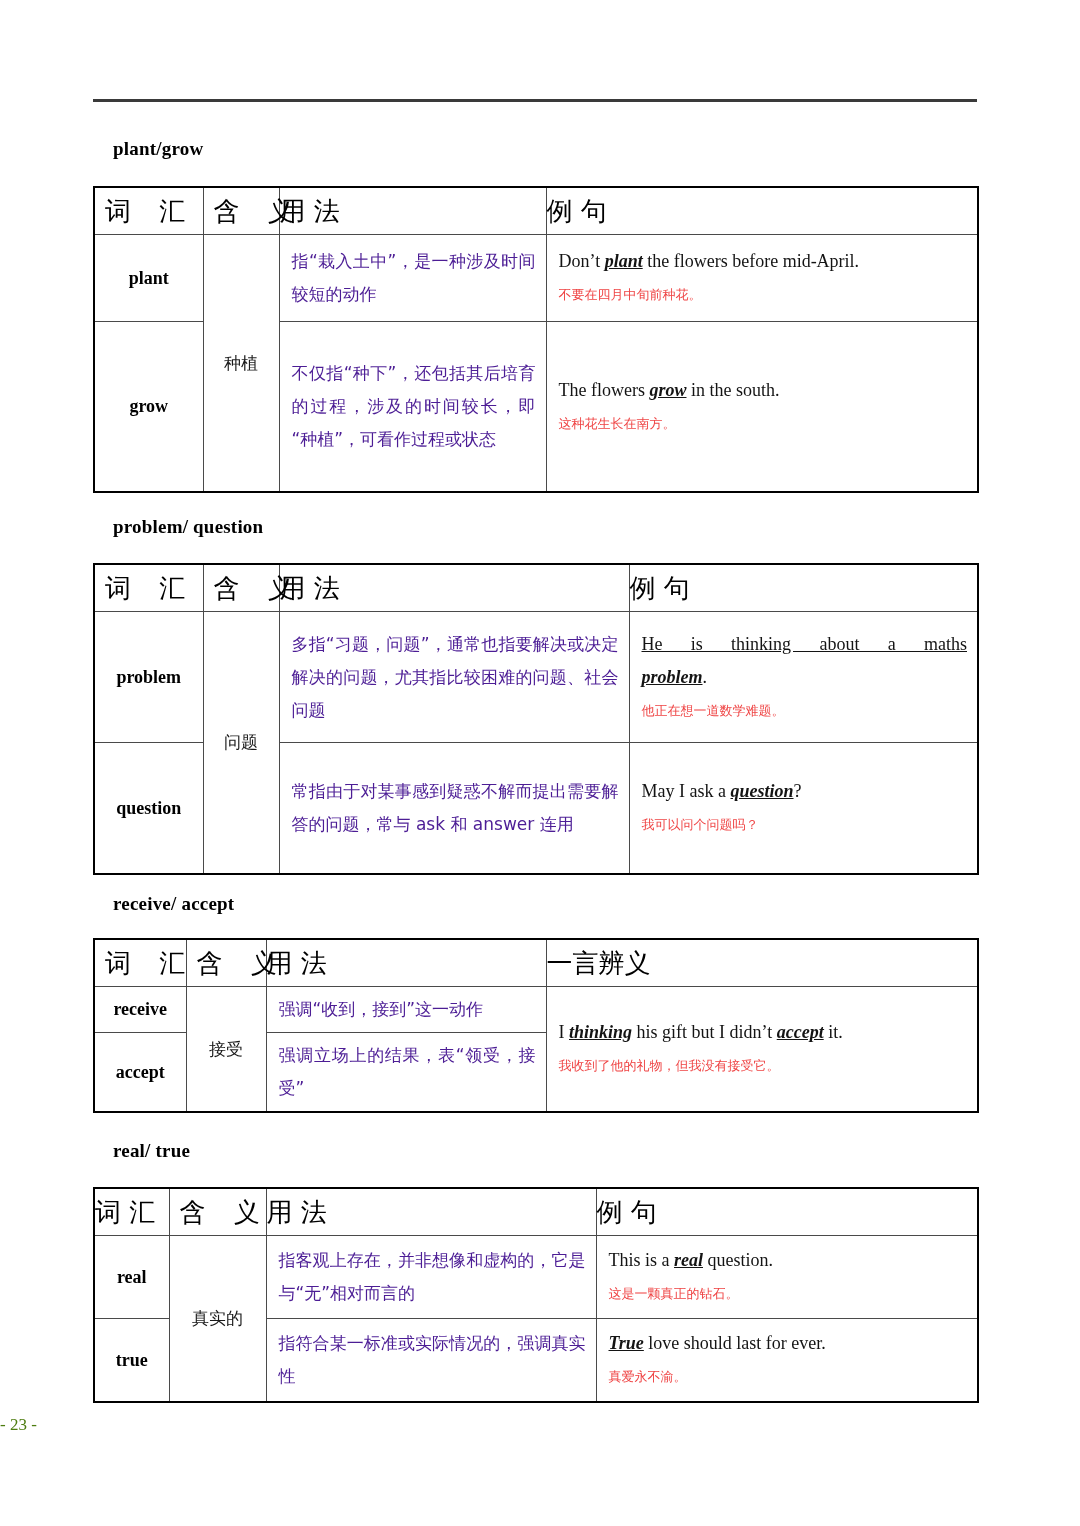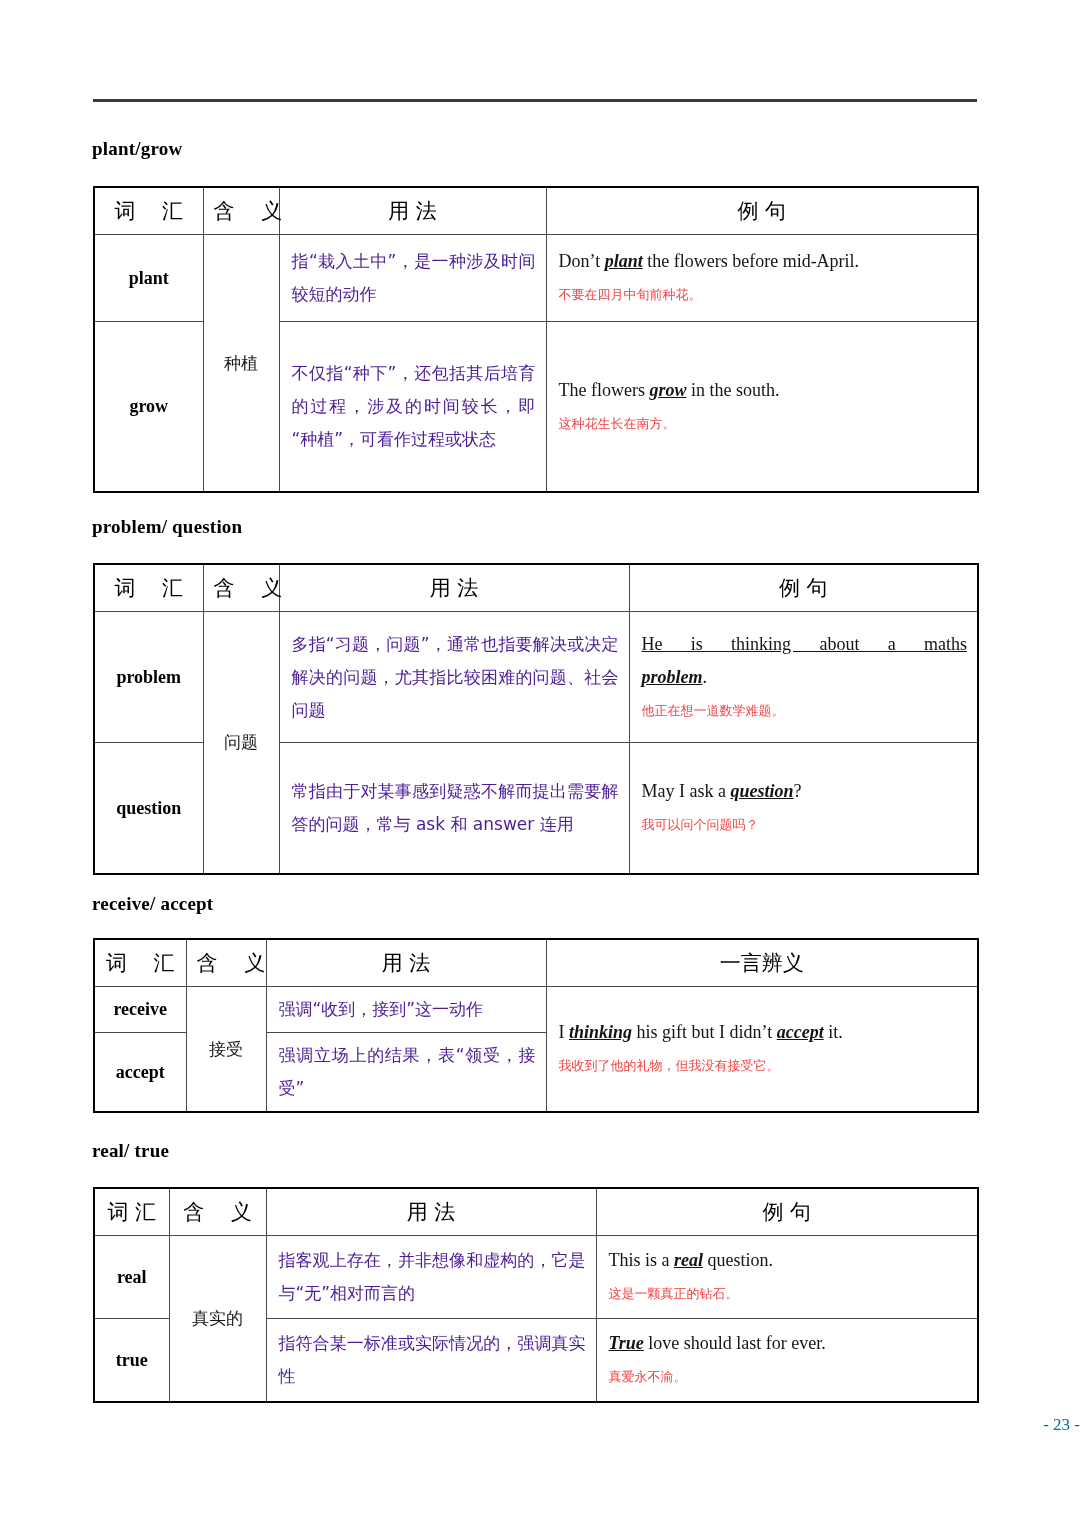--- a/index.html
+++ b/index.html
@@ -39,7 +39,7 @@
   
   .section-heading {
     position: absolute;
-    left: 92px;
+    left: 113px;
     font-family: "Liberation Serif", "DejaVu Serif", serif;
     font-weight: bold;
     font-size: 19px;

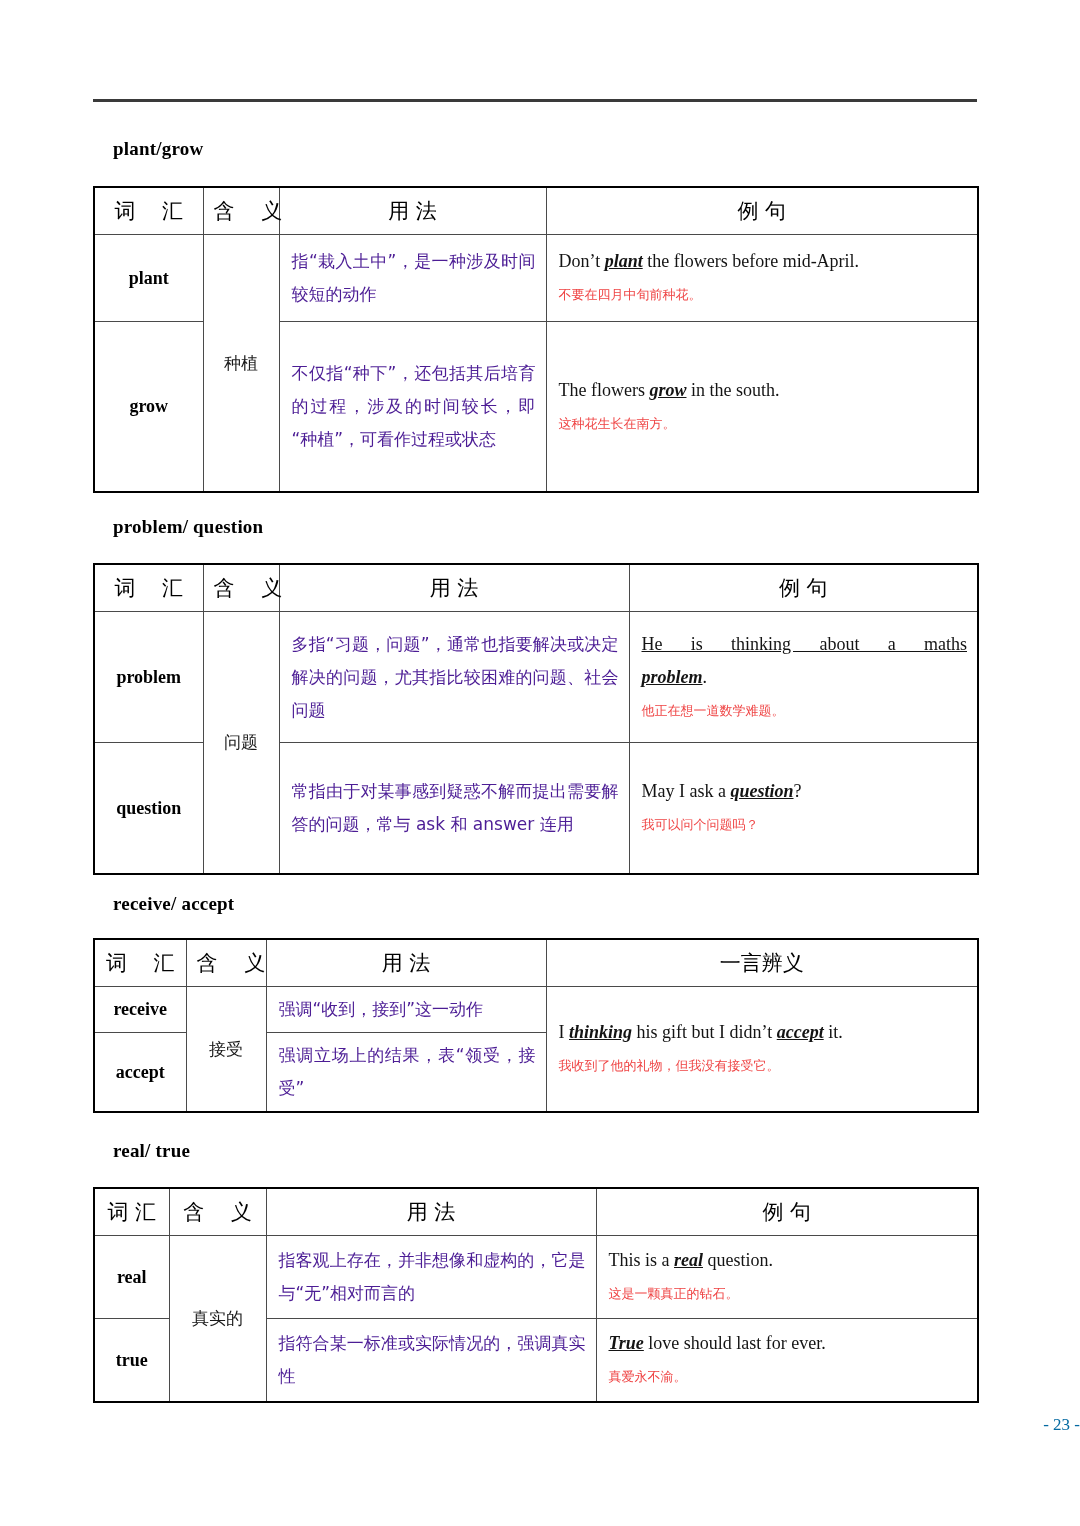--- a/index.html
+++ b/index.html
@@ -70,9 +70,8 @@
 
   
   .hdr {
-    text-align: center;
     font-family: "DejaVu Sans", "Liberation Sans", sans-serif;
-    font-size: 21px;
+    font-size: 26px;
     color: #000000;
     height: 46px;
     line-height: 46px;

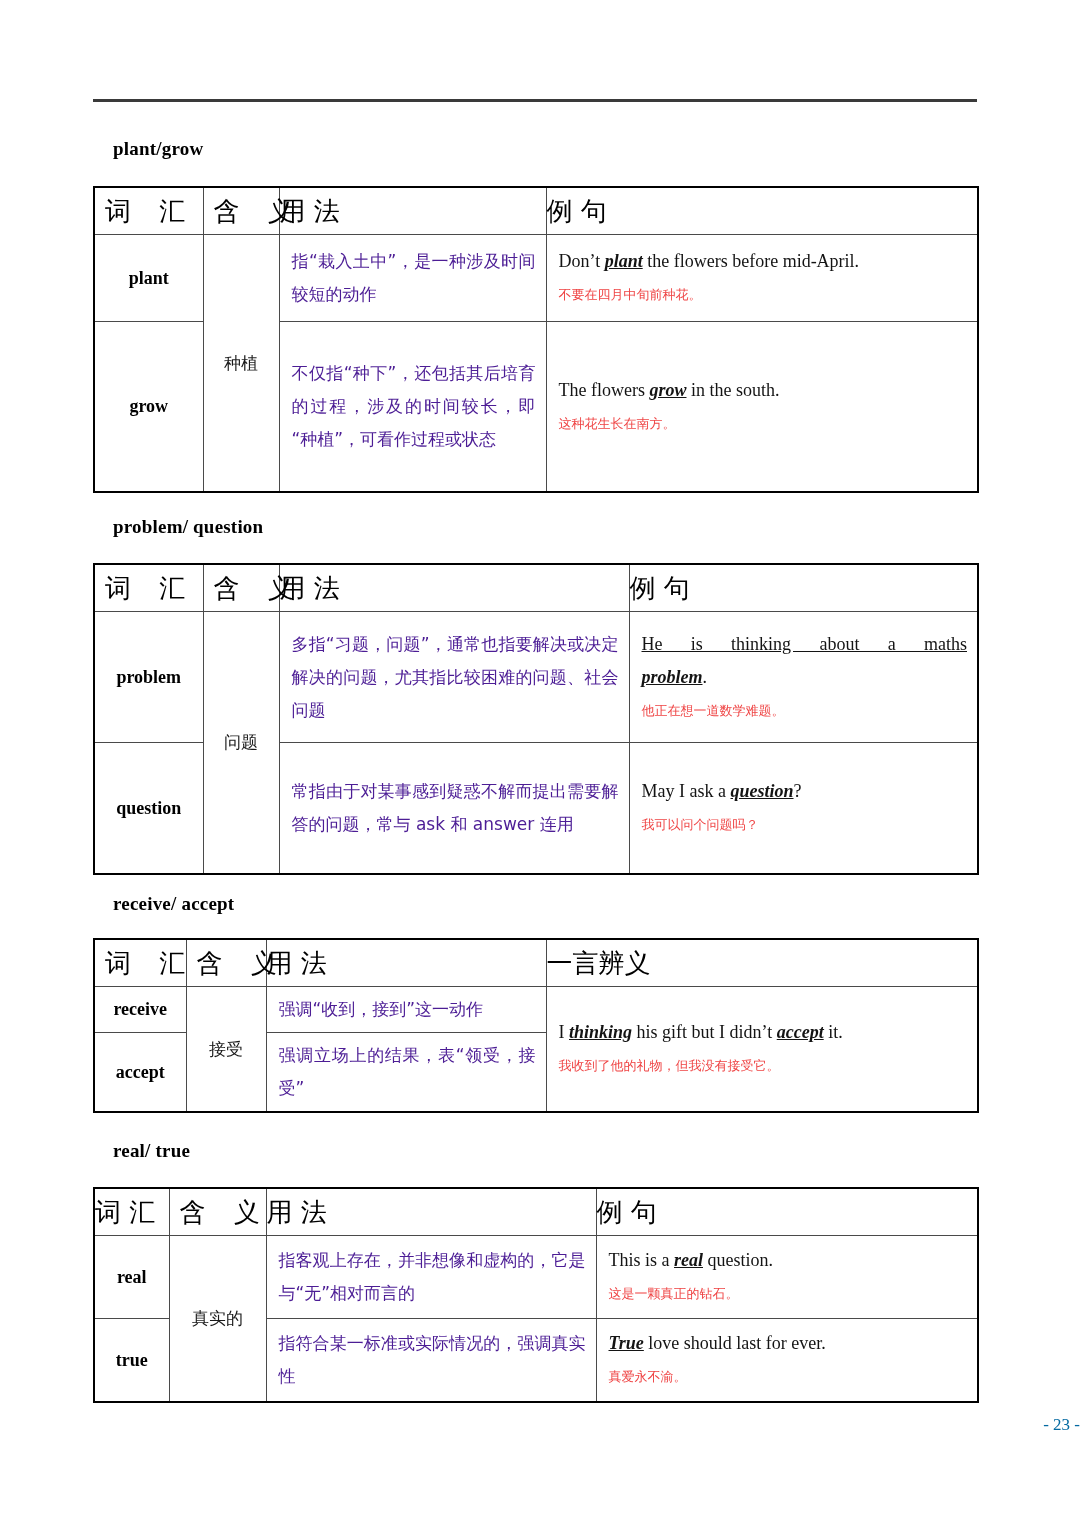--- a/index.html
+++ b/index.html
@@ -140,10 +140,10 @@
     left: 0;
     top: 1415px;
     width: 1080px;
-    text-align: right;
+    text-align: left;
     font-family: "Liberation Serif", "DejaVu Serif", serif;
     font-size: 17px;
-    color: #0369a1;
+    color: #4d7c0f;
   }
 </style>
 </head>

